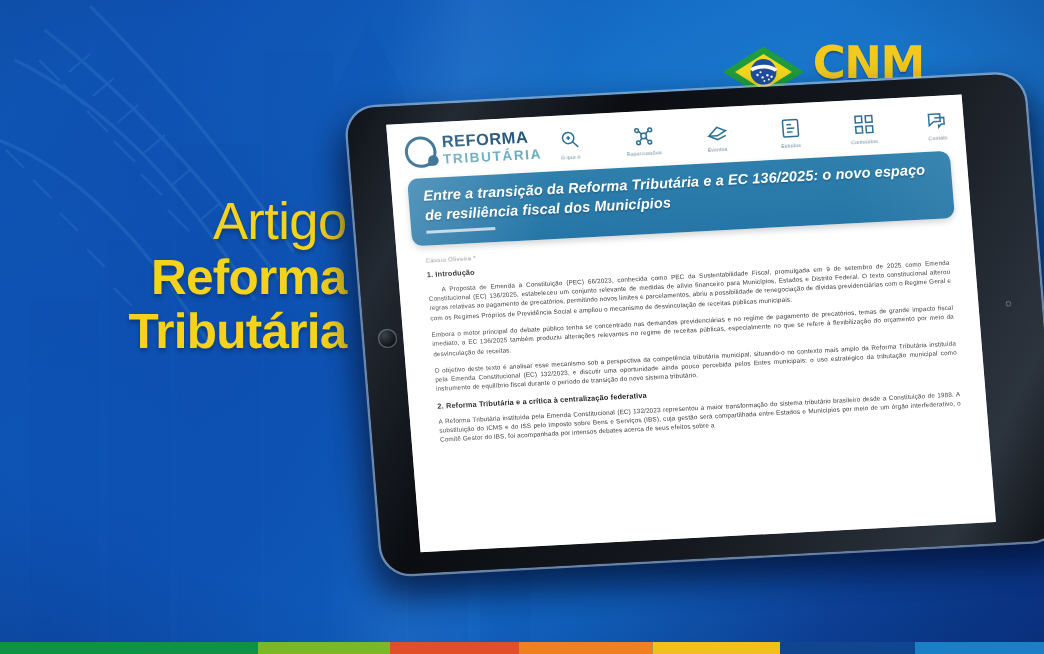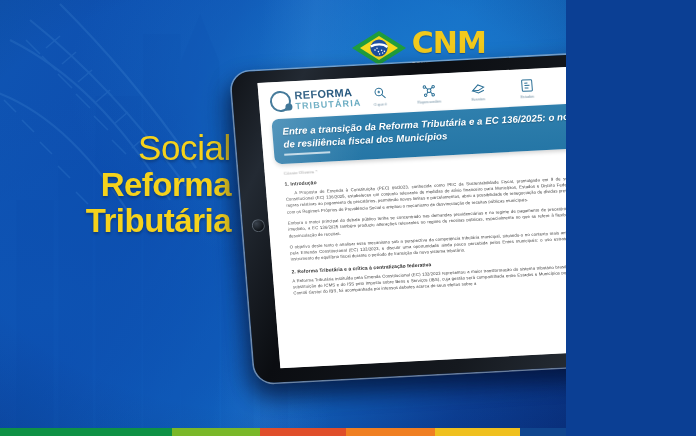--- a/index.html
+++ b/index.html
@@ -8,7 +8,7 @@
     font-family:"Liberation Sans",sans-serif;
     background:#0b3f94;
   }
-  .stage{position:relative;width:566px;height:436px;overflow:hidden;}
+  .stage{position:relative;width:696px;height:436px;overflow:hidden;}
 
   
   .bg{position:absolute;inset:0;

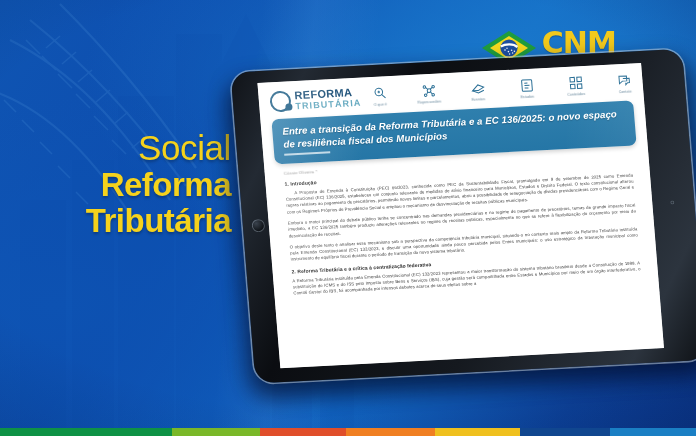--- a/index.html
+++ b/index.html
@@ -169,7 +169,7 @@
   </div>
 
   <div class="headline">
-    <div class="hl-1">Social</div>
+    <div class="hl-1">Artigo</div>
     <div class="hl-2">Reforma</div>
     <div class="hl-3">Tributária</div>
   </div>

